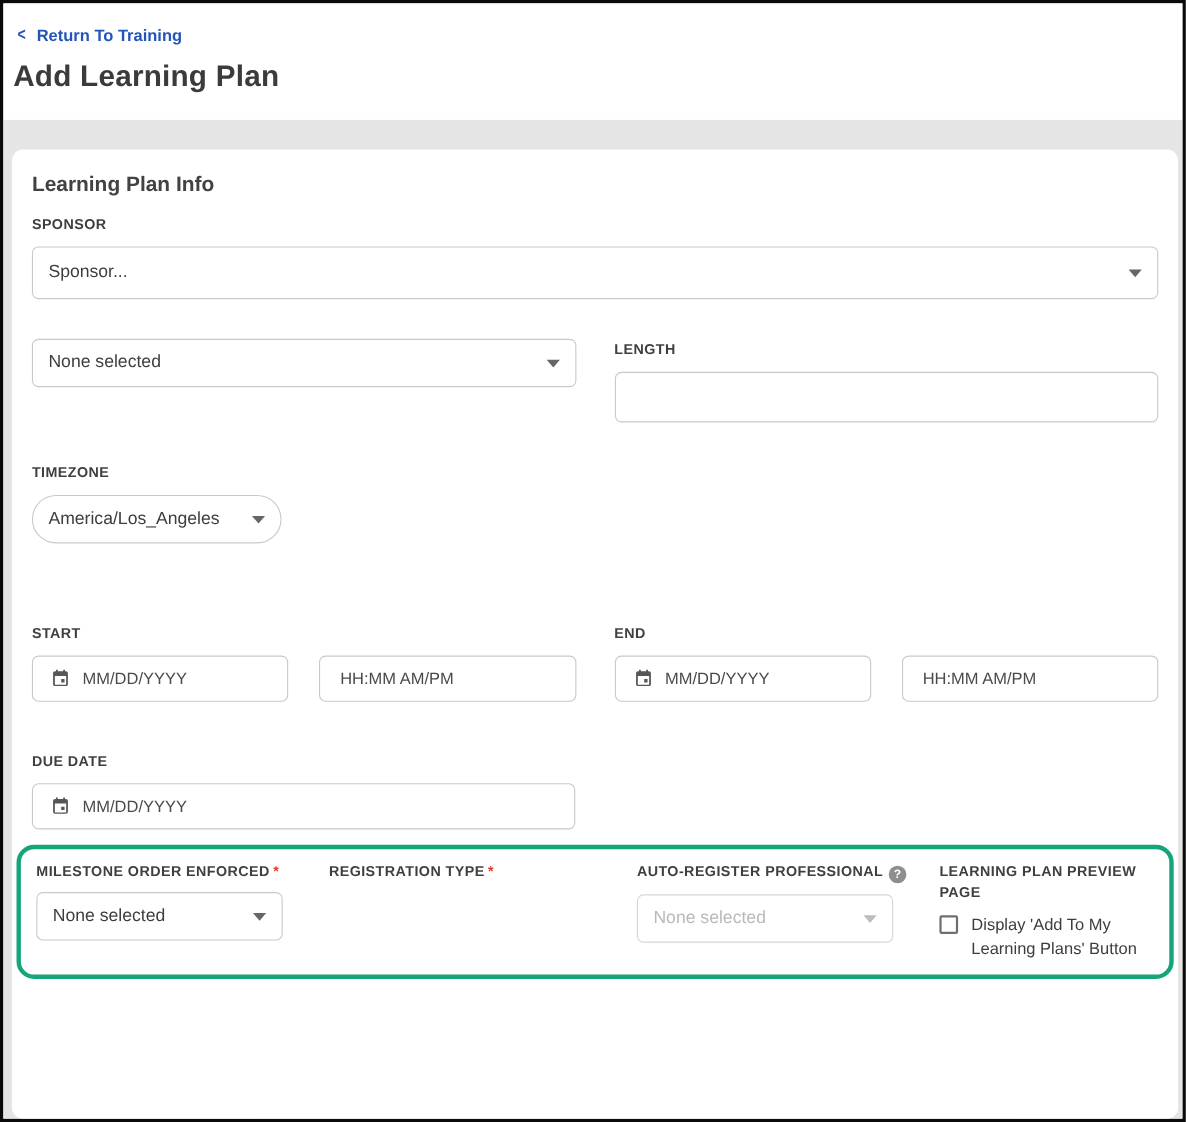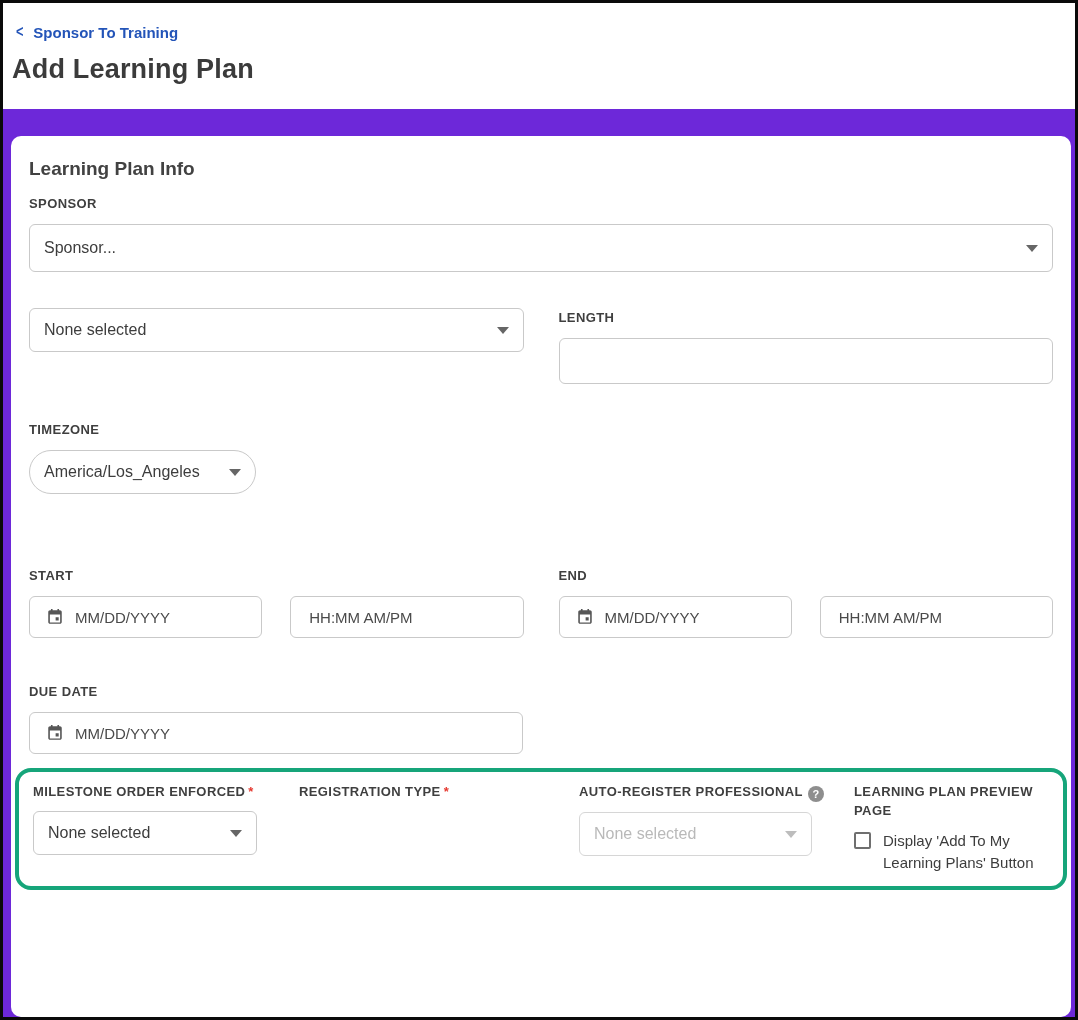--- a/index.html
+++ b/index.html
@@ -100,7 +100,7 @@
 <div class="header">
   <a class="back-link">
     <span class="back-chevron">&lt;</span>
-    <span>Sponsor To Training</span>
+    <span>Return To Training</span>
   </a>
   <h1 class="page-title">Add Learning Plan</h1>
 </div>

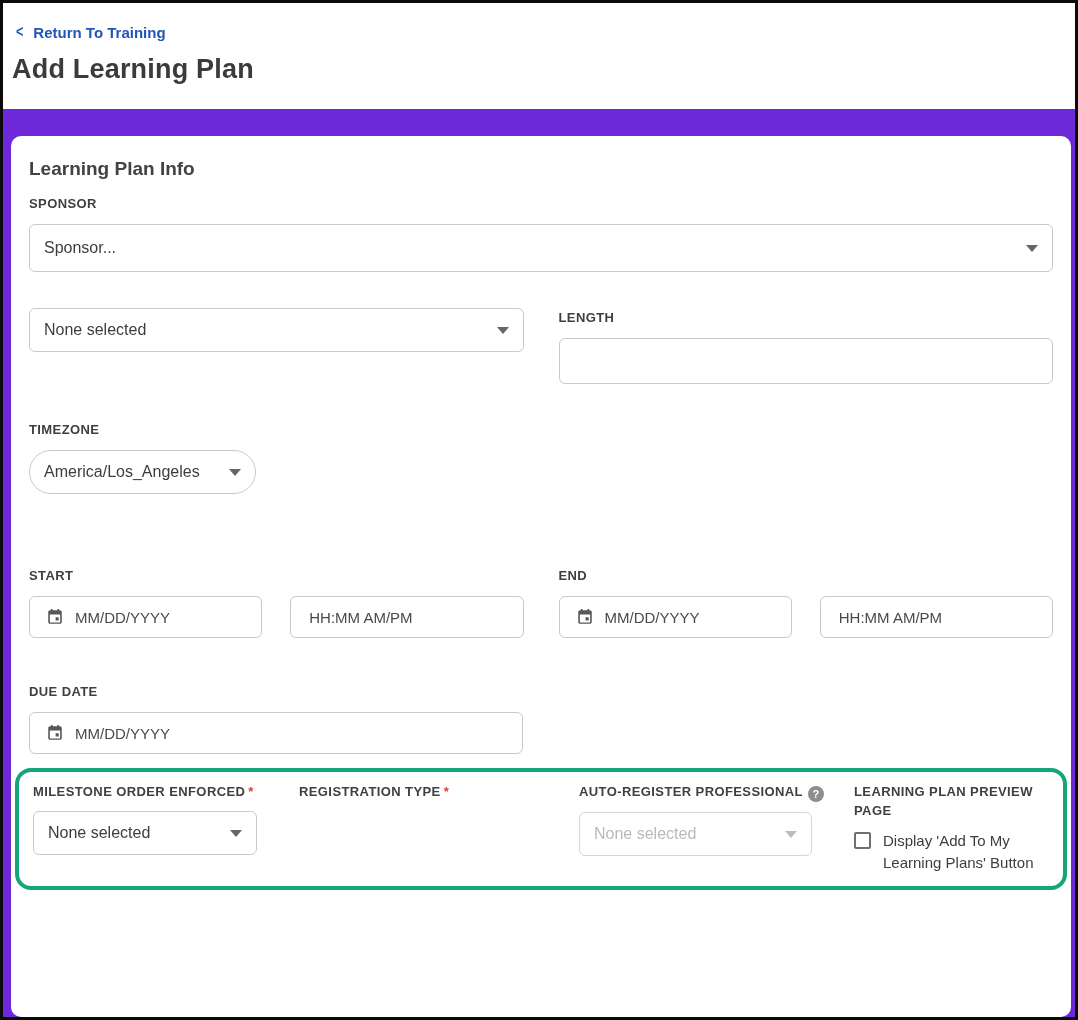--- a/index.html
+++ b/index.html
@@ -22,7 +22,7 @@
   .back-chevron { font-size:16px; font-weight:bold; transform:scaleX(0.8); }
   .page-title { margin:13px 0 0 -3px; font-size:27px; font-weight:bold; color:#3b3b3b; letter-spacing:0.2px; }
   
-  .body-bg { background:#6d28d9; height:908px; padding:27px 4px 0 8px; }
+  .body-bg { background:#e5e5e5; height:908px; padding:27px 4px 0 8px; }
   .card { background:#fff; border-radius:10px; height:100%; padding:22px 18px 0 18px; }
   .section-title { font-size:19px; font-weight:bold; color:#424242; margin:0 0 14px 0; }
   

